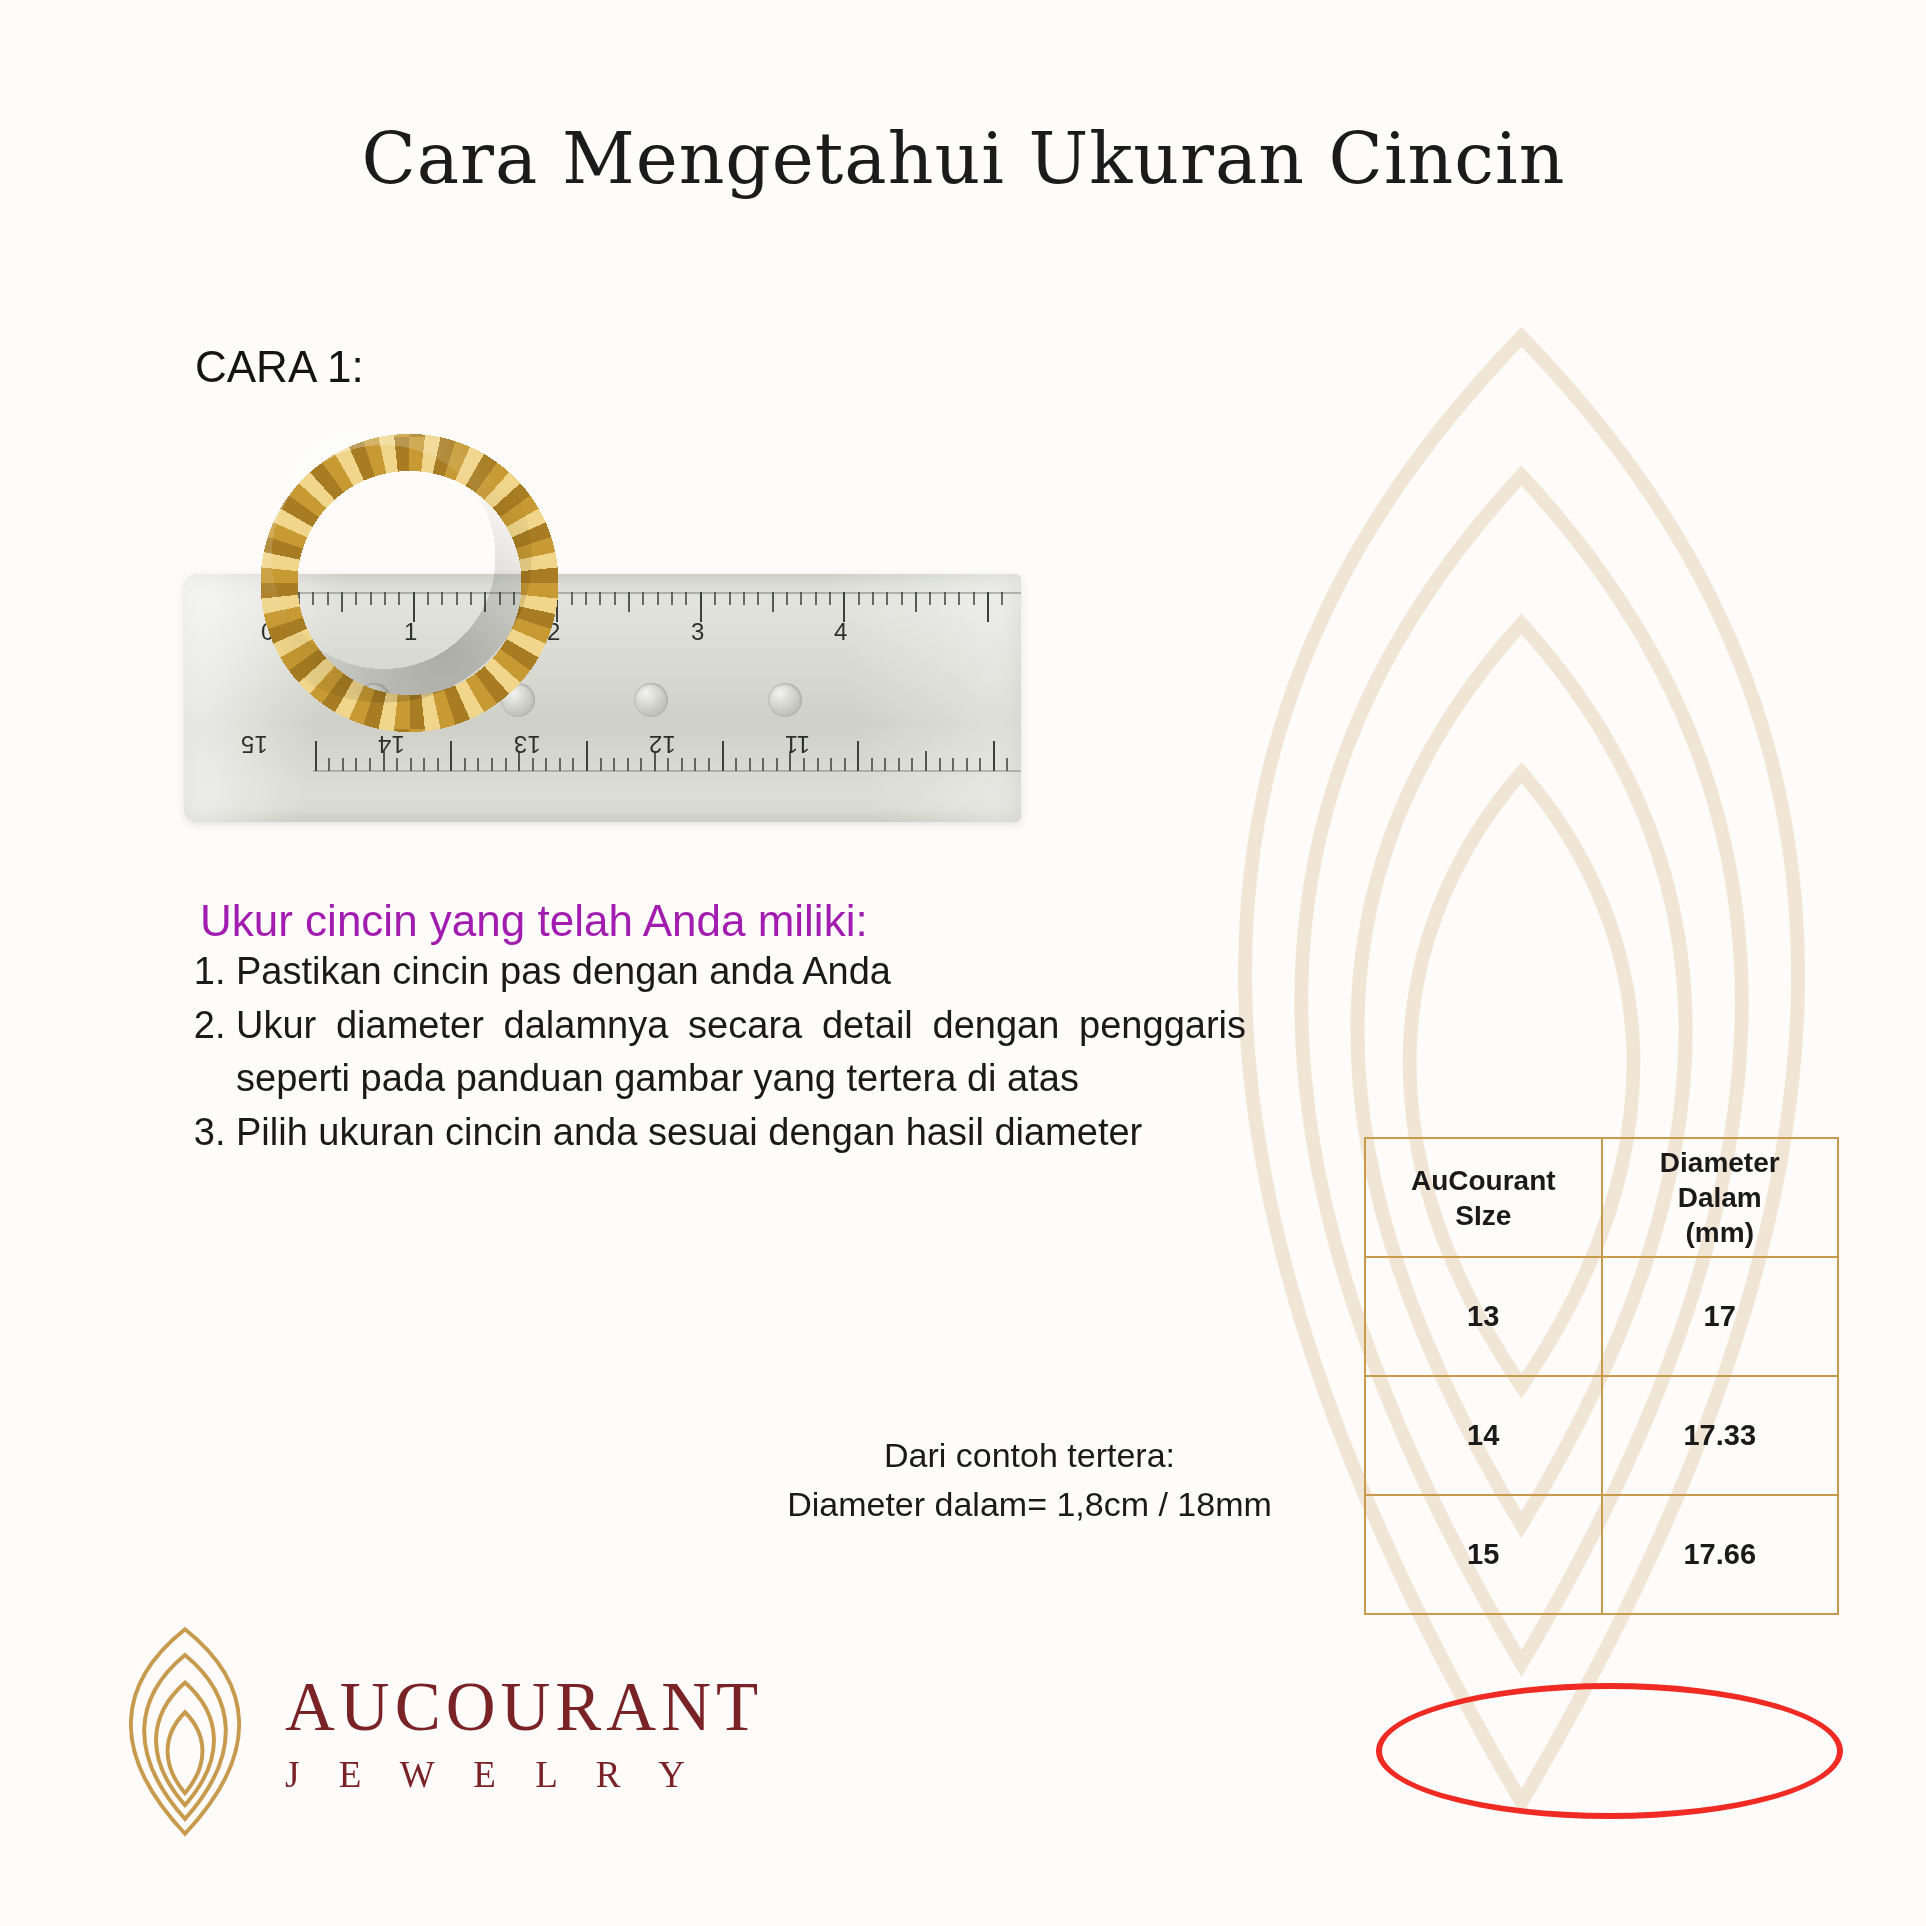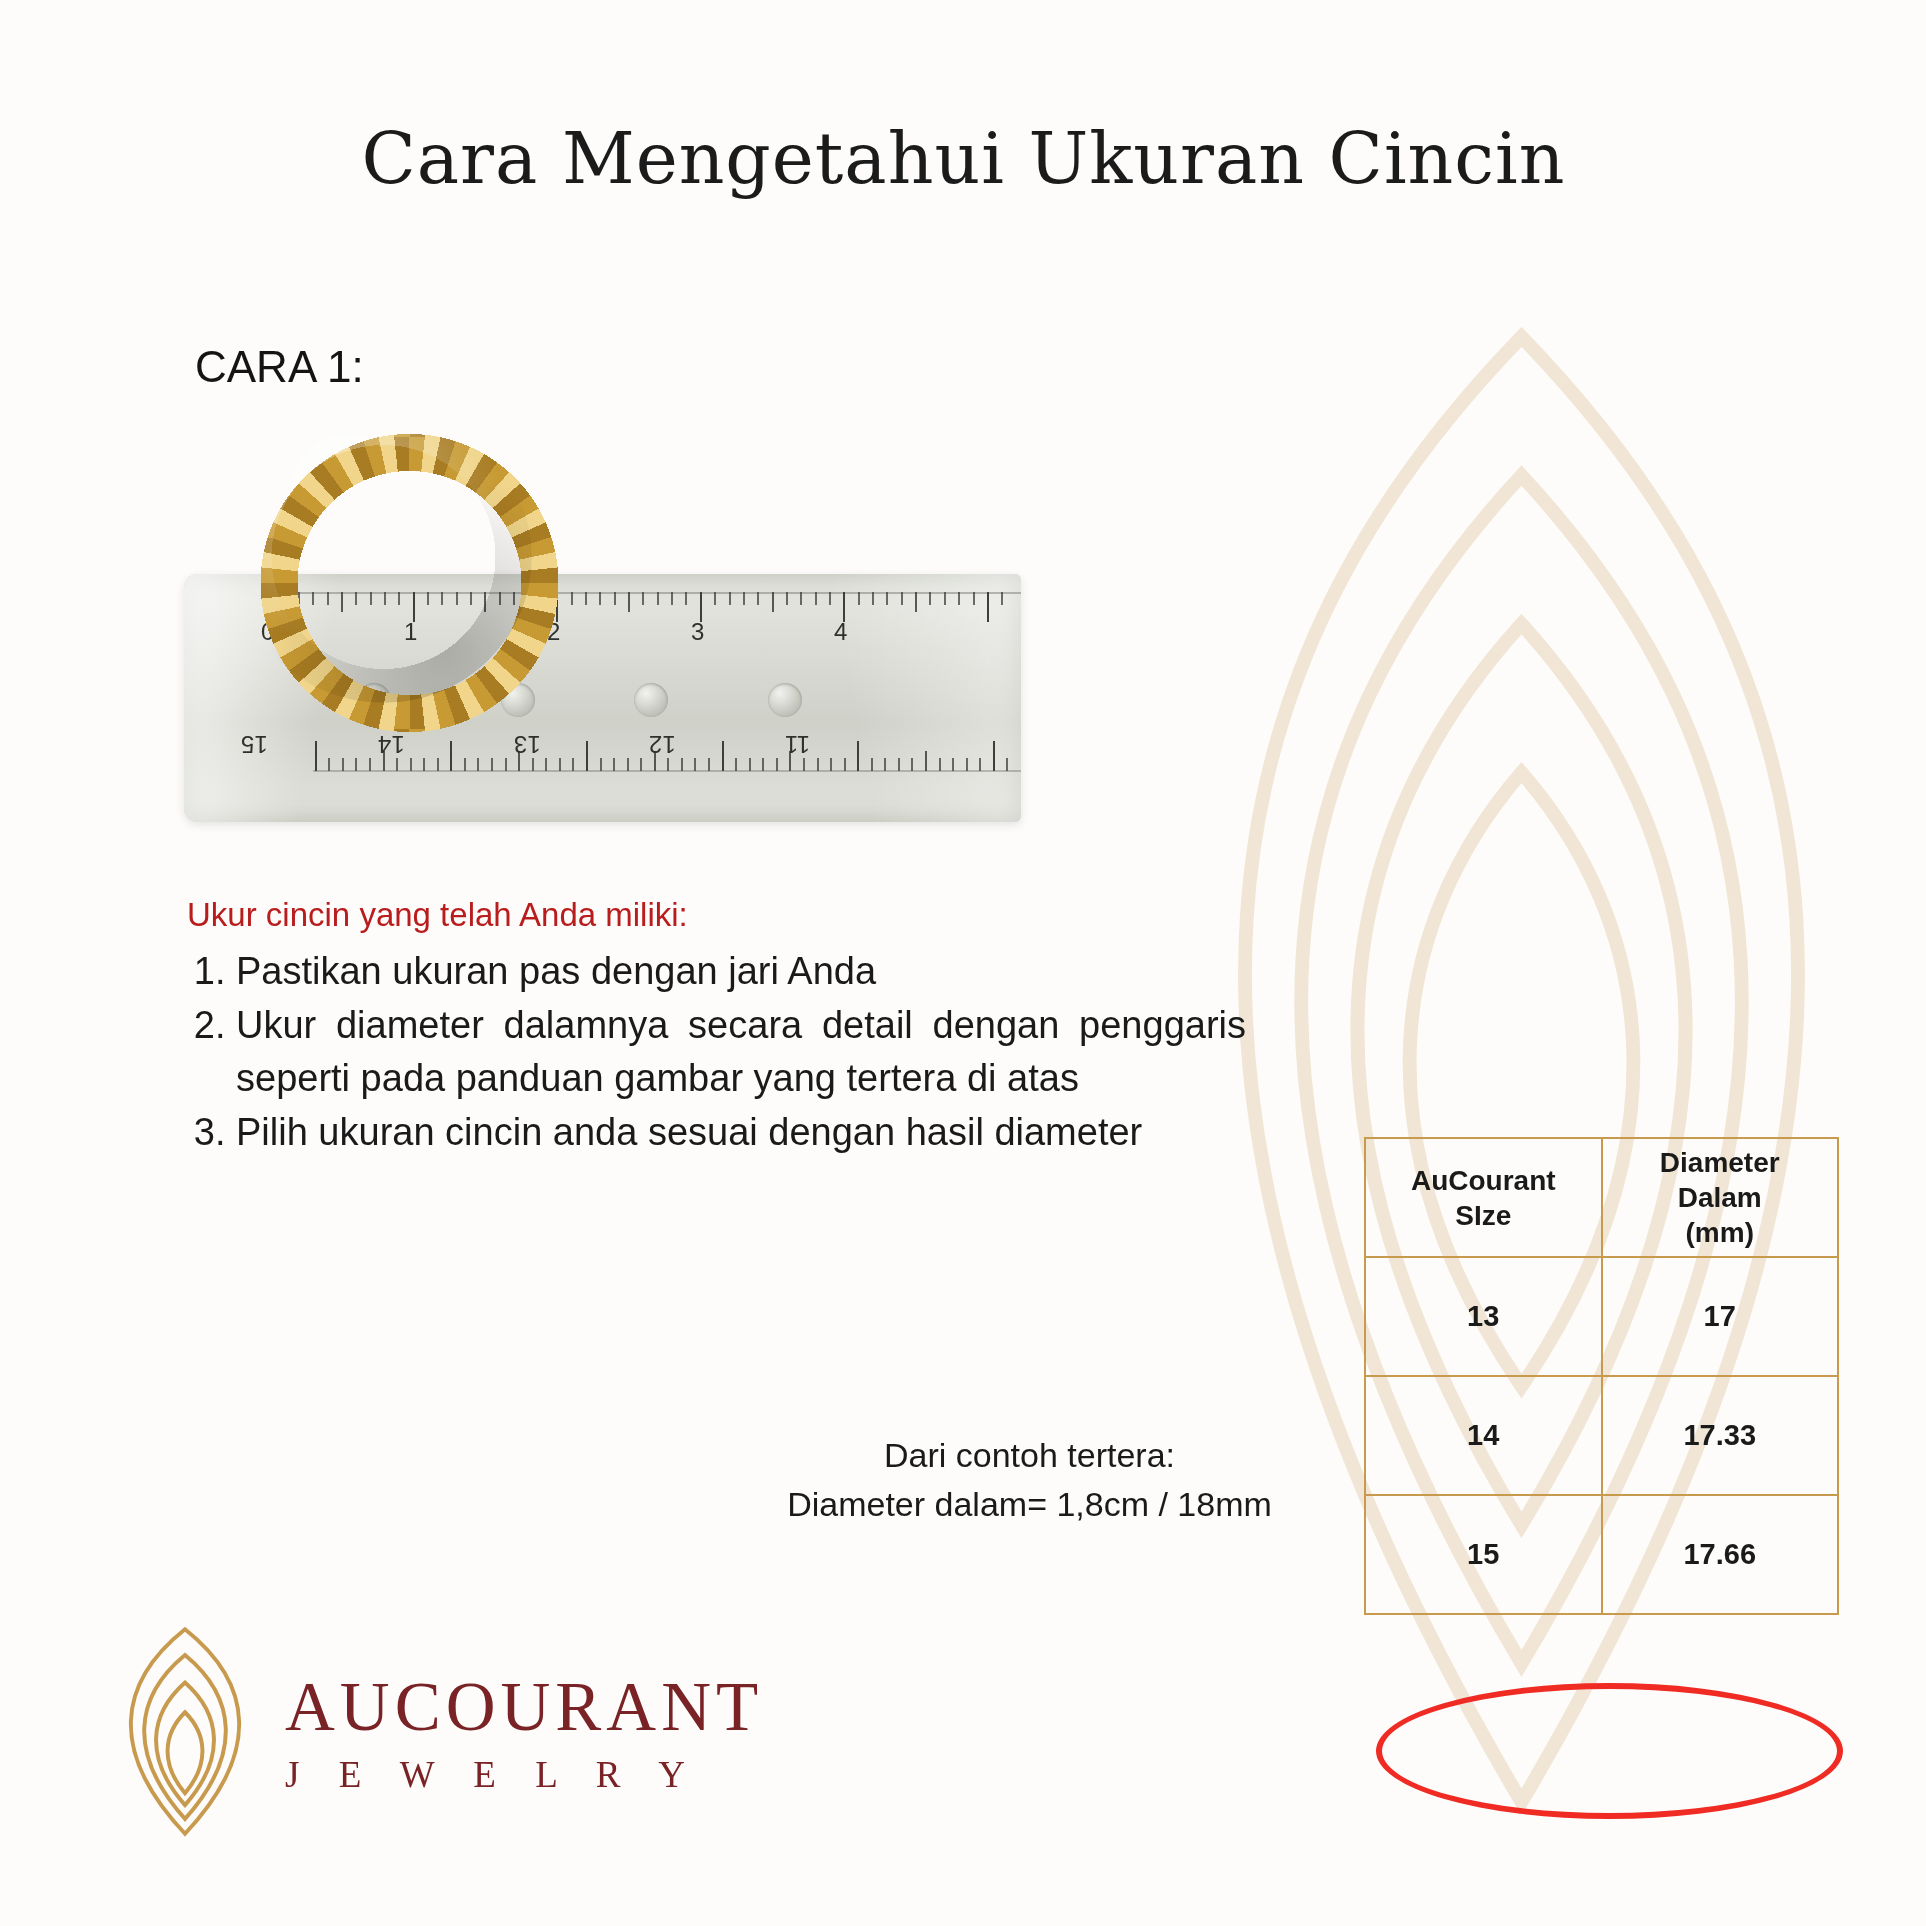--- a/index.html
+++ b/index.html
@@ -142,10 +142,10 @@
   
   .instr-lead {
     position: absolute;
-    left: 187px;
+    left: 200px;
     top: 896px;
-    font-size: 33px;
-    color: #b91c1c;
+    font-size: 44px;
+    color: #a21caf;
     z-index: 3;
   }
   .instr-list {

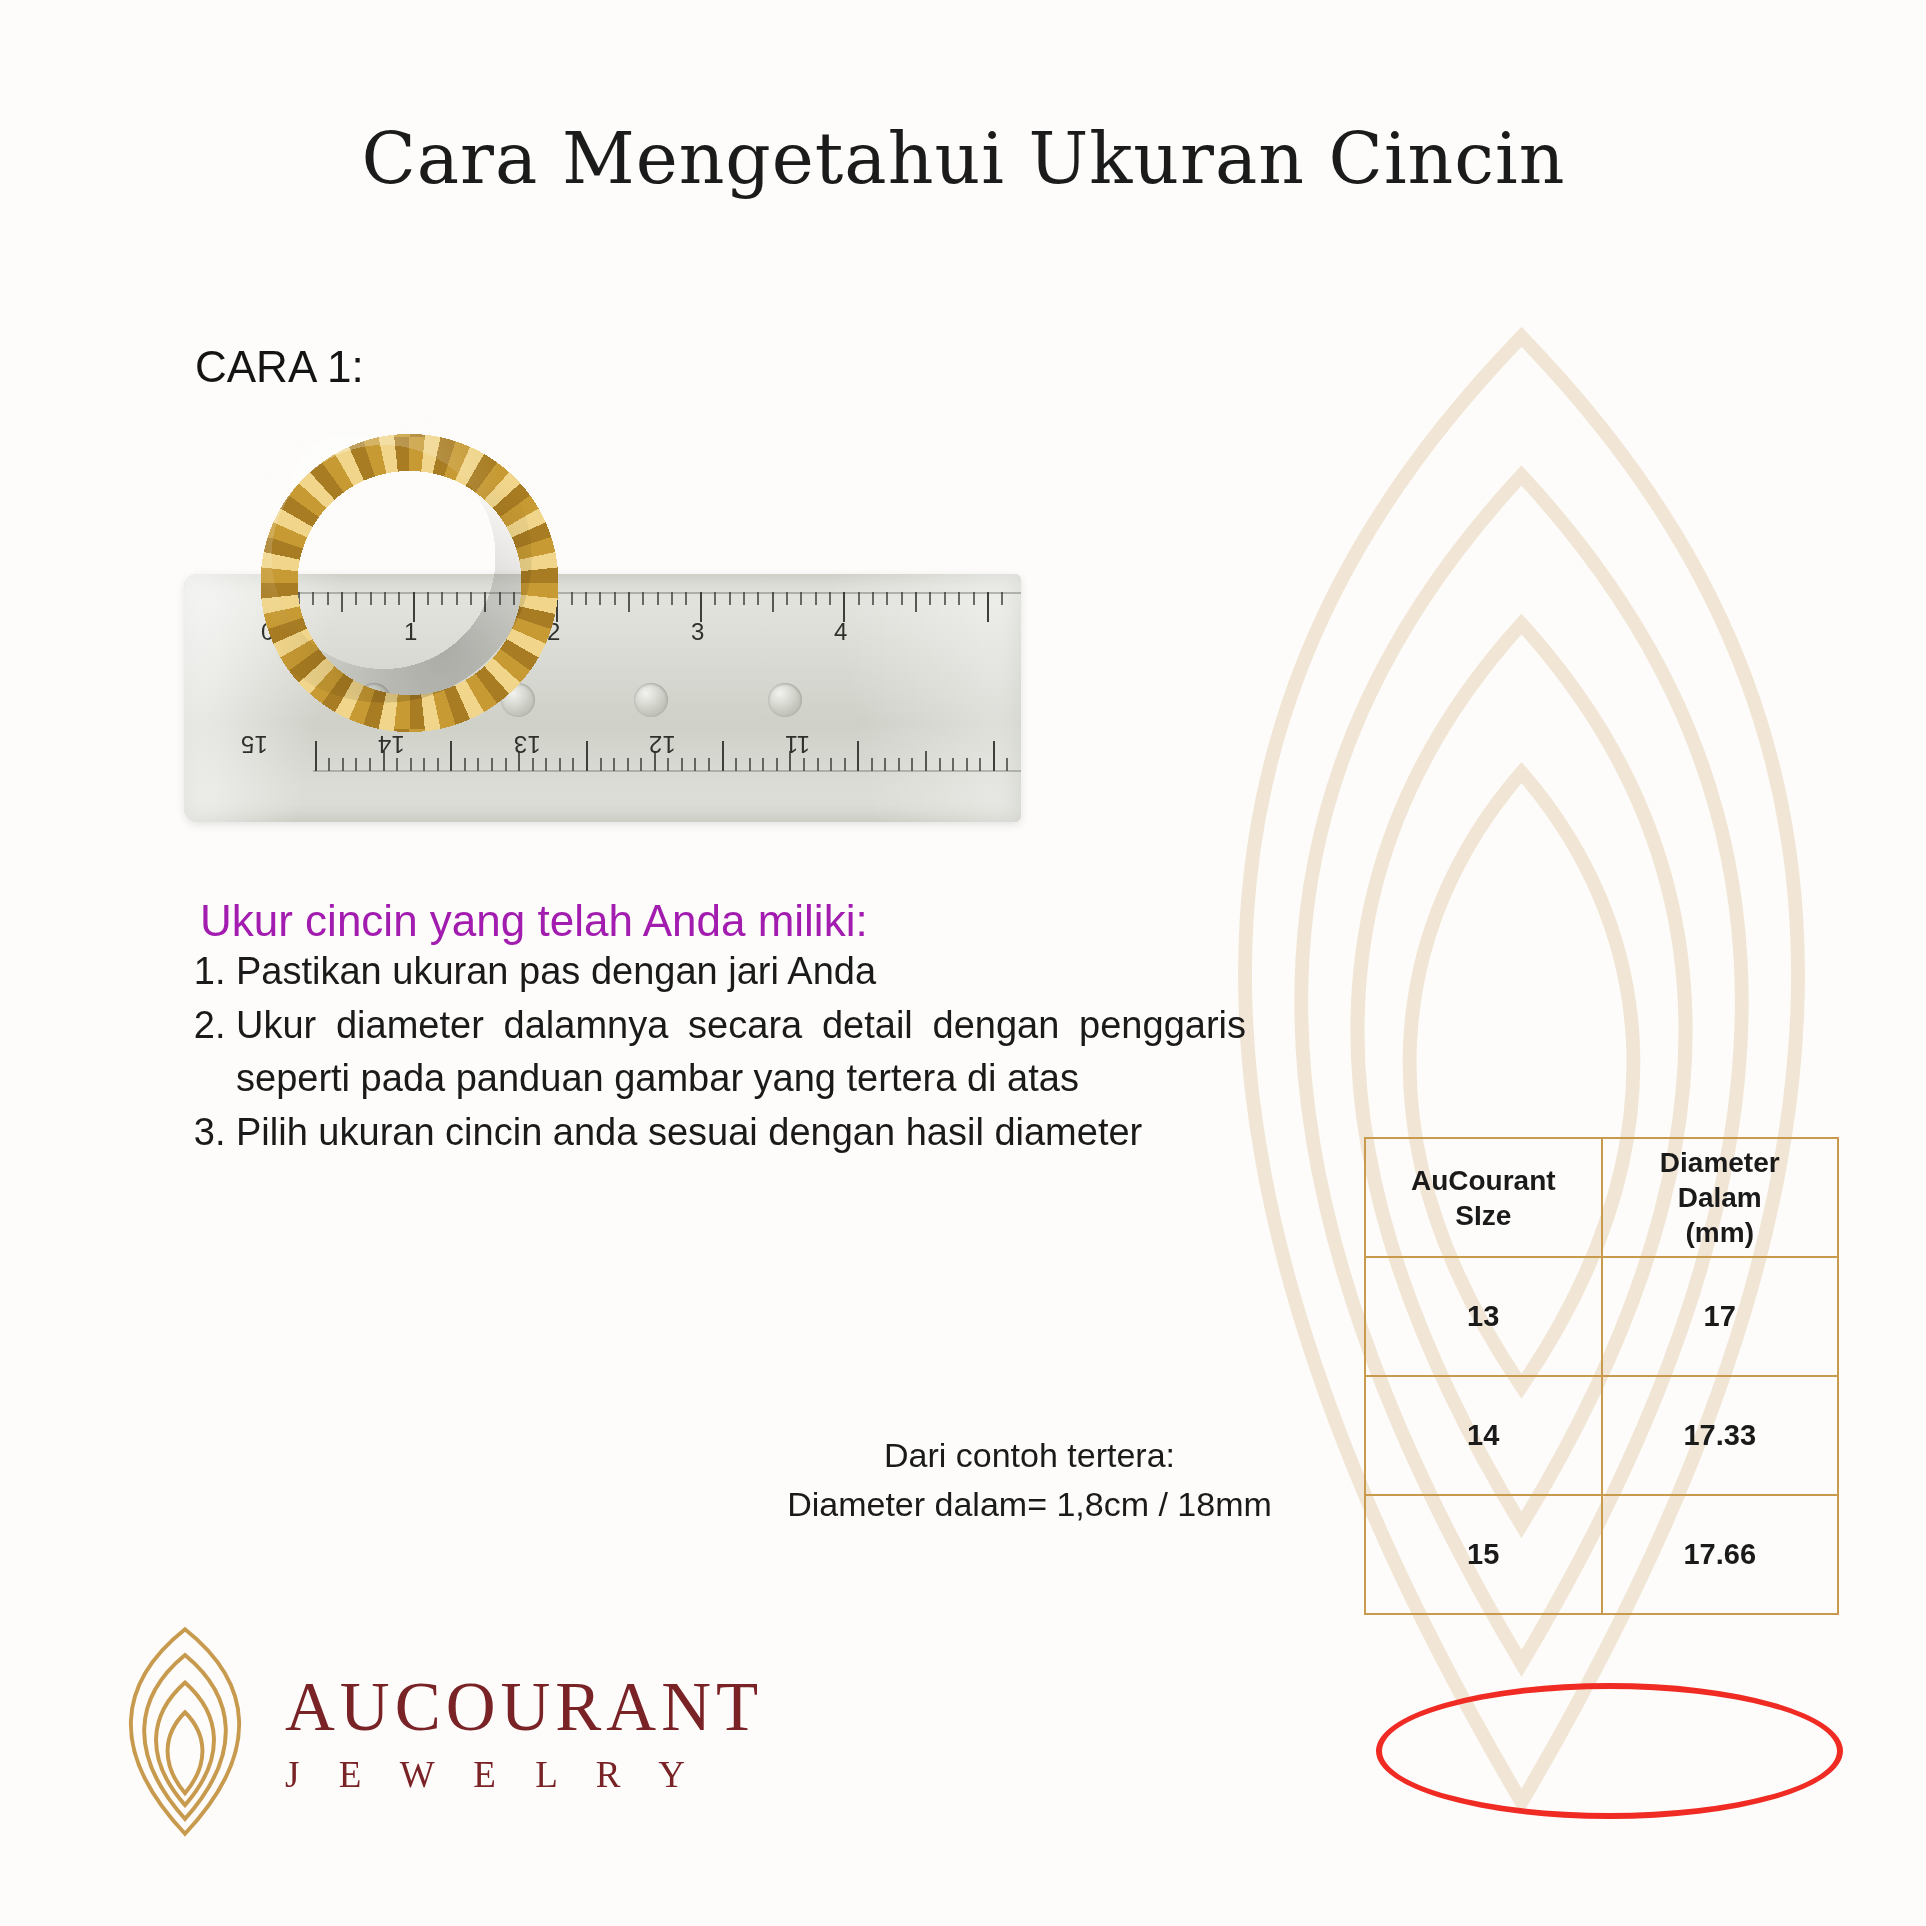--- a/index.html
+++ b/index.html
@@ -404,7 +404,7 @@
 
 <div class="instr-lead">Ukur cincin yang telah Anda miliki:</div>
 <ol class="instr-list">
-  <li>Pastikan ukuran pas dengan jari Anda</li>
+  <li>Pastikan cincin pas dengan anda Anda</li>
   <li>Ukur diameter dalamnya secara detail dengan penggaris seperti pada panduan gambar yang tertera di atas</li>
   <li>Pilih ukuran cincin anda sesuai dengan hasil diameter</li>
 </ol>

